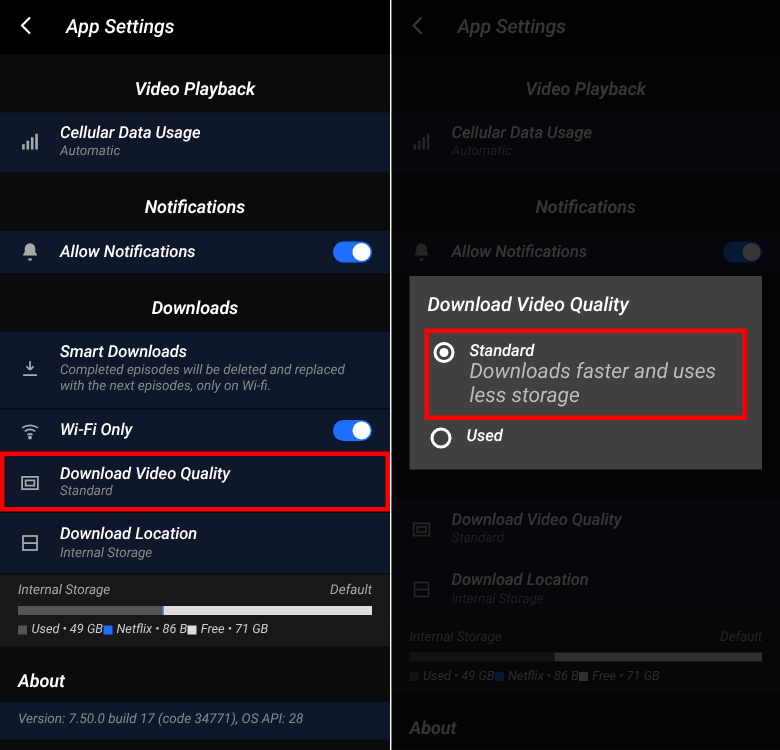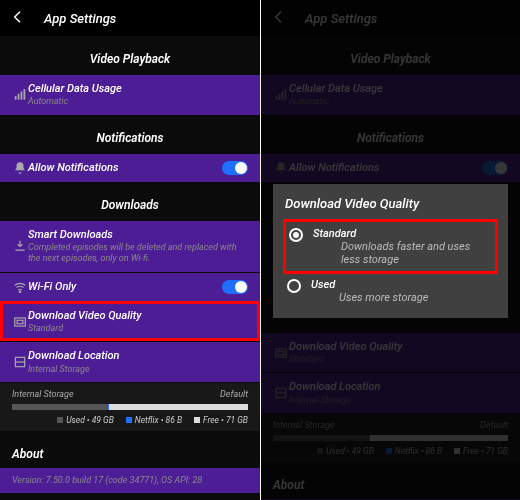--- a/index.html
+++ b/index.html
@@ -42,7 +42,8 @@
     display: flex;
     align-items: center;
     padding: 7px 12px;
-    background: #4c1d95;
+    background: #0f172a;
+    gap: 12px;
     border-top: 1px solid #0b0b0b;
   }
   .row .icon { width: 16px; display:flex; justify-content:center; }

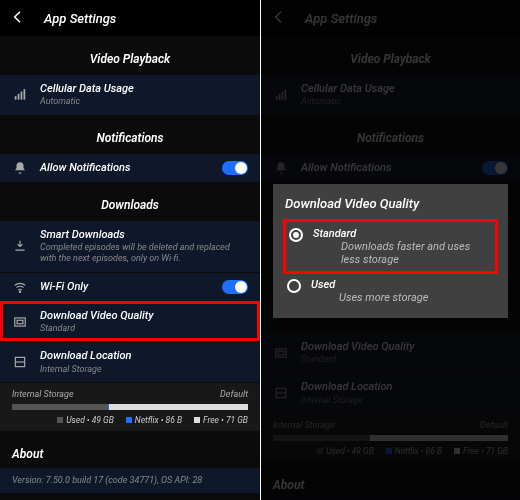--- a/index.html
+++ b/index.html
@@ -96,7 +96,7 @@
   }
   .option .opt-texts { flex:1; }
   .option .opt-label { font-size:11px; font-weight:500; }
-  .option .opt-sub { font-size:11px; color:#bbb;margin-left:28px; }
+  .option .opt-sub { font-size:14px; color:#bbb; }
   .option.highlight { outline:3px solid #ff0000; outline-offset:-1px; padding:6px 4px;}
   .modal-actions { display:flex; justify-content:flex-end; margin-top:8px; }
   .cancel { font-size:11px; font-weight:600; letter-spacing:0.5px; padding:6px 4px; }

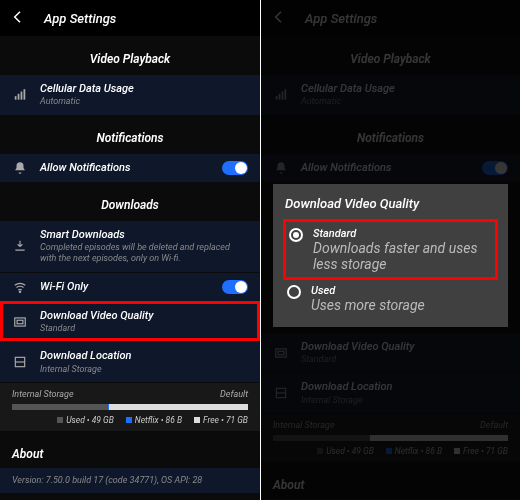--- a/index.html
+++ b/index.html
@@ -334,7 +334,6 @@
       <span class="radio"></span>
       <div class="opt-texts">
         <div class="opt-label">Used</div>
-        <div class="opt-sub">Uses more storage</div>
       </div>
     </div>
   </div>

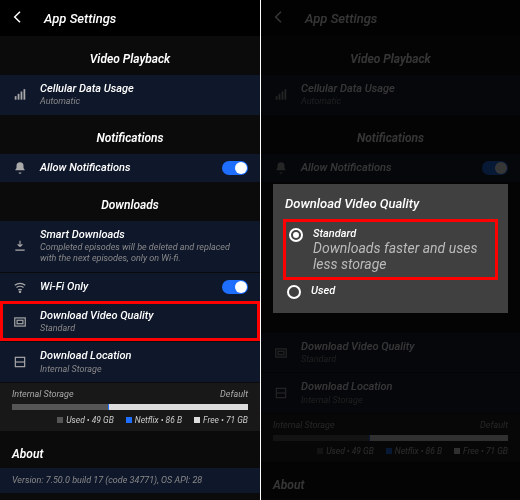--- a/index.html
+++ b/index.html
@@ -70,7 +70,7 @@
   .bar-used { background:#555; }
   .bar-netflix { background:#1e6fff; }
   .bar-free { background:#ddd; }
-  .storage-legend { display:flex; gap:12px; font-size:8.5px; color:#ccc;justify-content:flex-end; }
+  .storage-legend { display:flex; gap:0; font-size:8.5px; color:#ccc; }
   .legend-item { display:flex; align-items:center; gap:3px; }
   .legend-swatch { width:6px; height:6px; }
 

